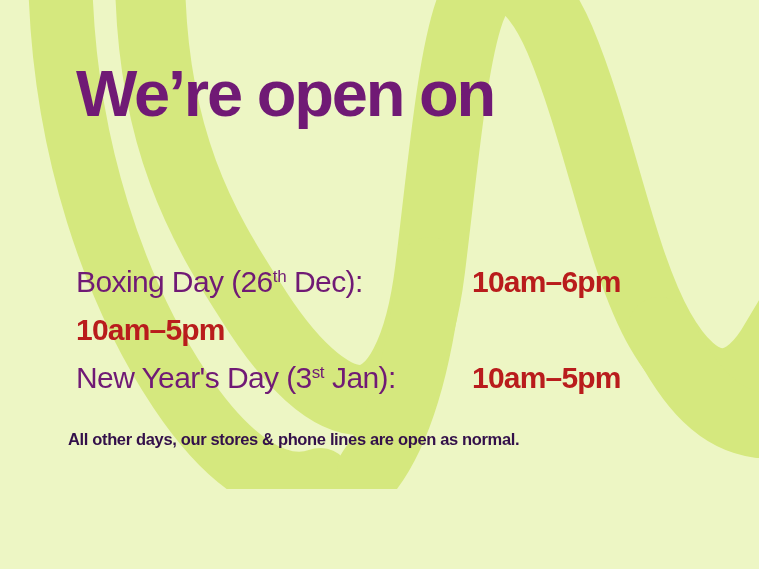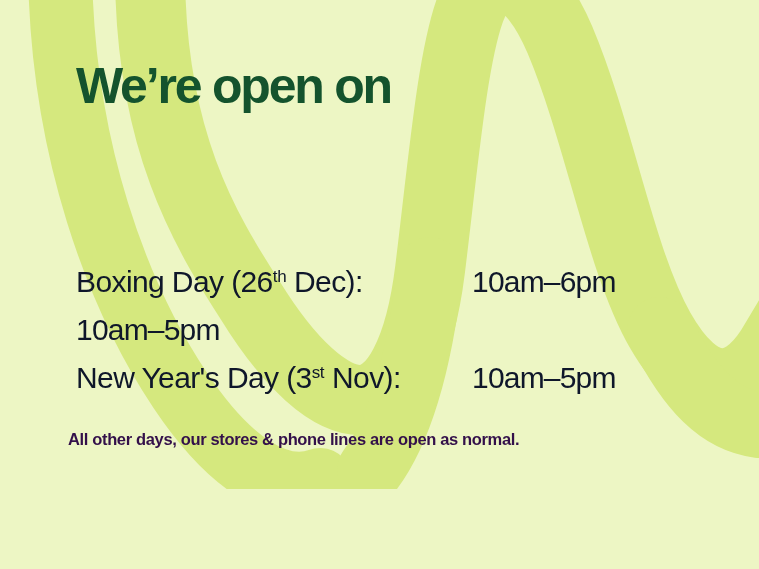--- a/index.html
+++ b/index.html
@@ -38,8 +38,8 @@
     left: 76px;
     top: 62px;
     width: 620px;
-    color: #14532d;
-    font-size: 50px;
+    color: #701a75;
+    font-size: 65px;
     line-height: 0.99;
     font-weight: bold;
     letter-spacing: -2.2px;

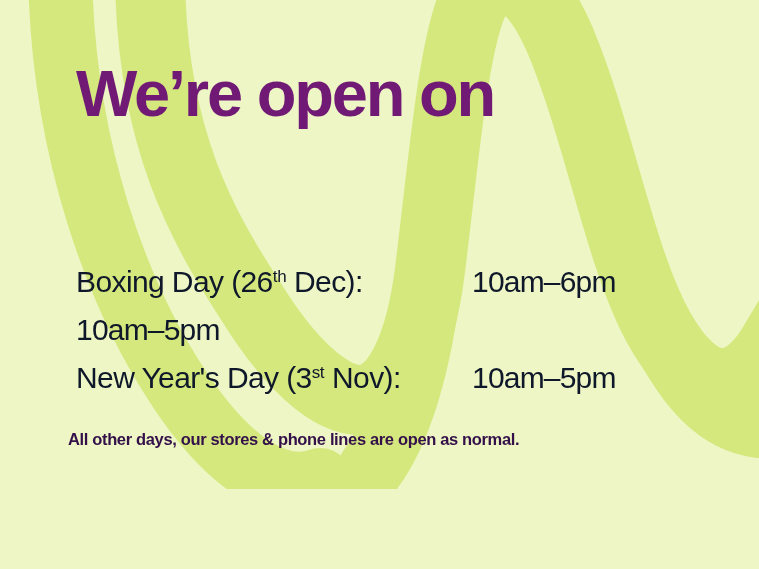--- a/index.html
+++ b/index.html
@@ -61,7 +61,7 @@
     height: 48px;
   }
   .hours-label {
-    color: #0f172a;
+    color: #701a75;
     font-size: 30px;
     font-weight: normal;
     letter-spacing: -0.6px;

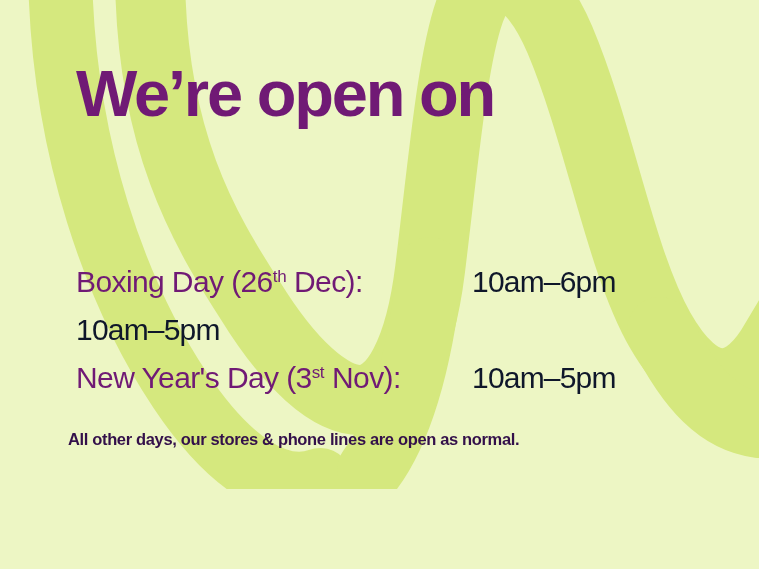--- a/index.html
+++ b/index.html
@@ -76,9 +76,9 @@
     letter-spacing: -0.3px;
   }
   .hours-value {
-    color: #0f172a;
+    color: #b91c1c;
     font-size: 30px;
-    font-weight: normal;
+    font-weight: bold;
     letter-spacing: -0.8px;
     white-space: nowrap;
   }

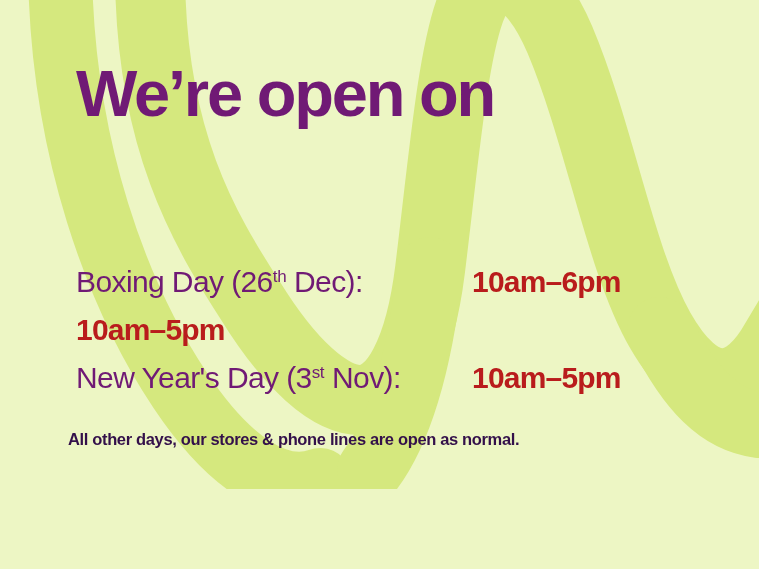--- a/index.html
+++ b/index.html
@@ -124,7 +124,7 @@
       </div>
 
       <div class="hours-row">
-        <div class="hours-label"><span>New Year's Day (3</span><sup>st</sup><span> Nov):</span></div>
+        <div class="hours-label"><span>New Year's Day (3</span><sup>st</sup><span> Jan):</span></div>
         <div class="hours-value">10am–5pm</div>
       </div>
 

